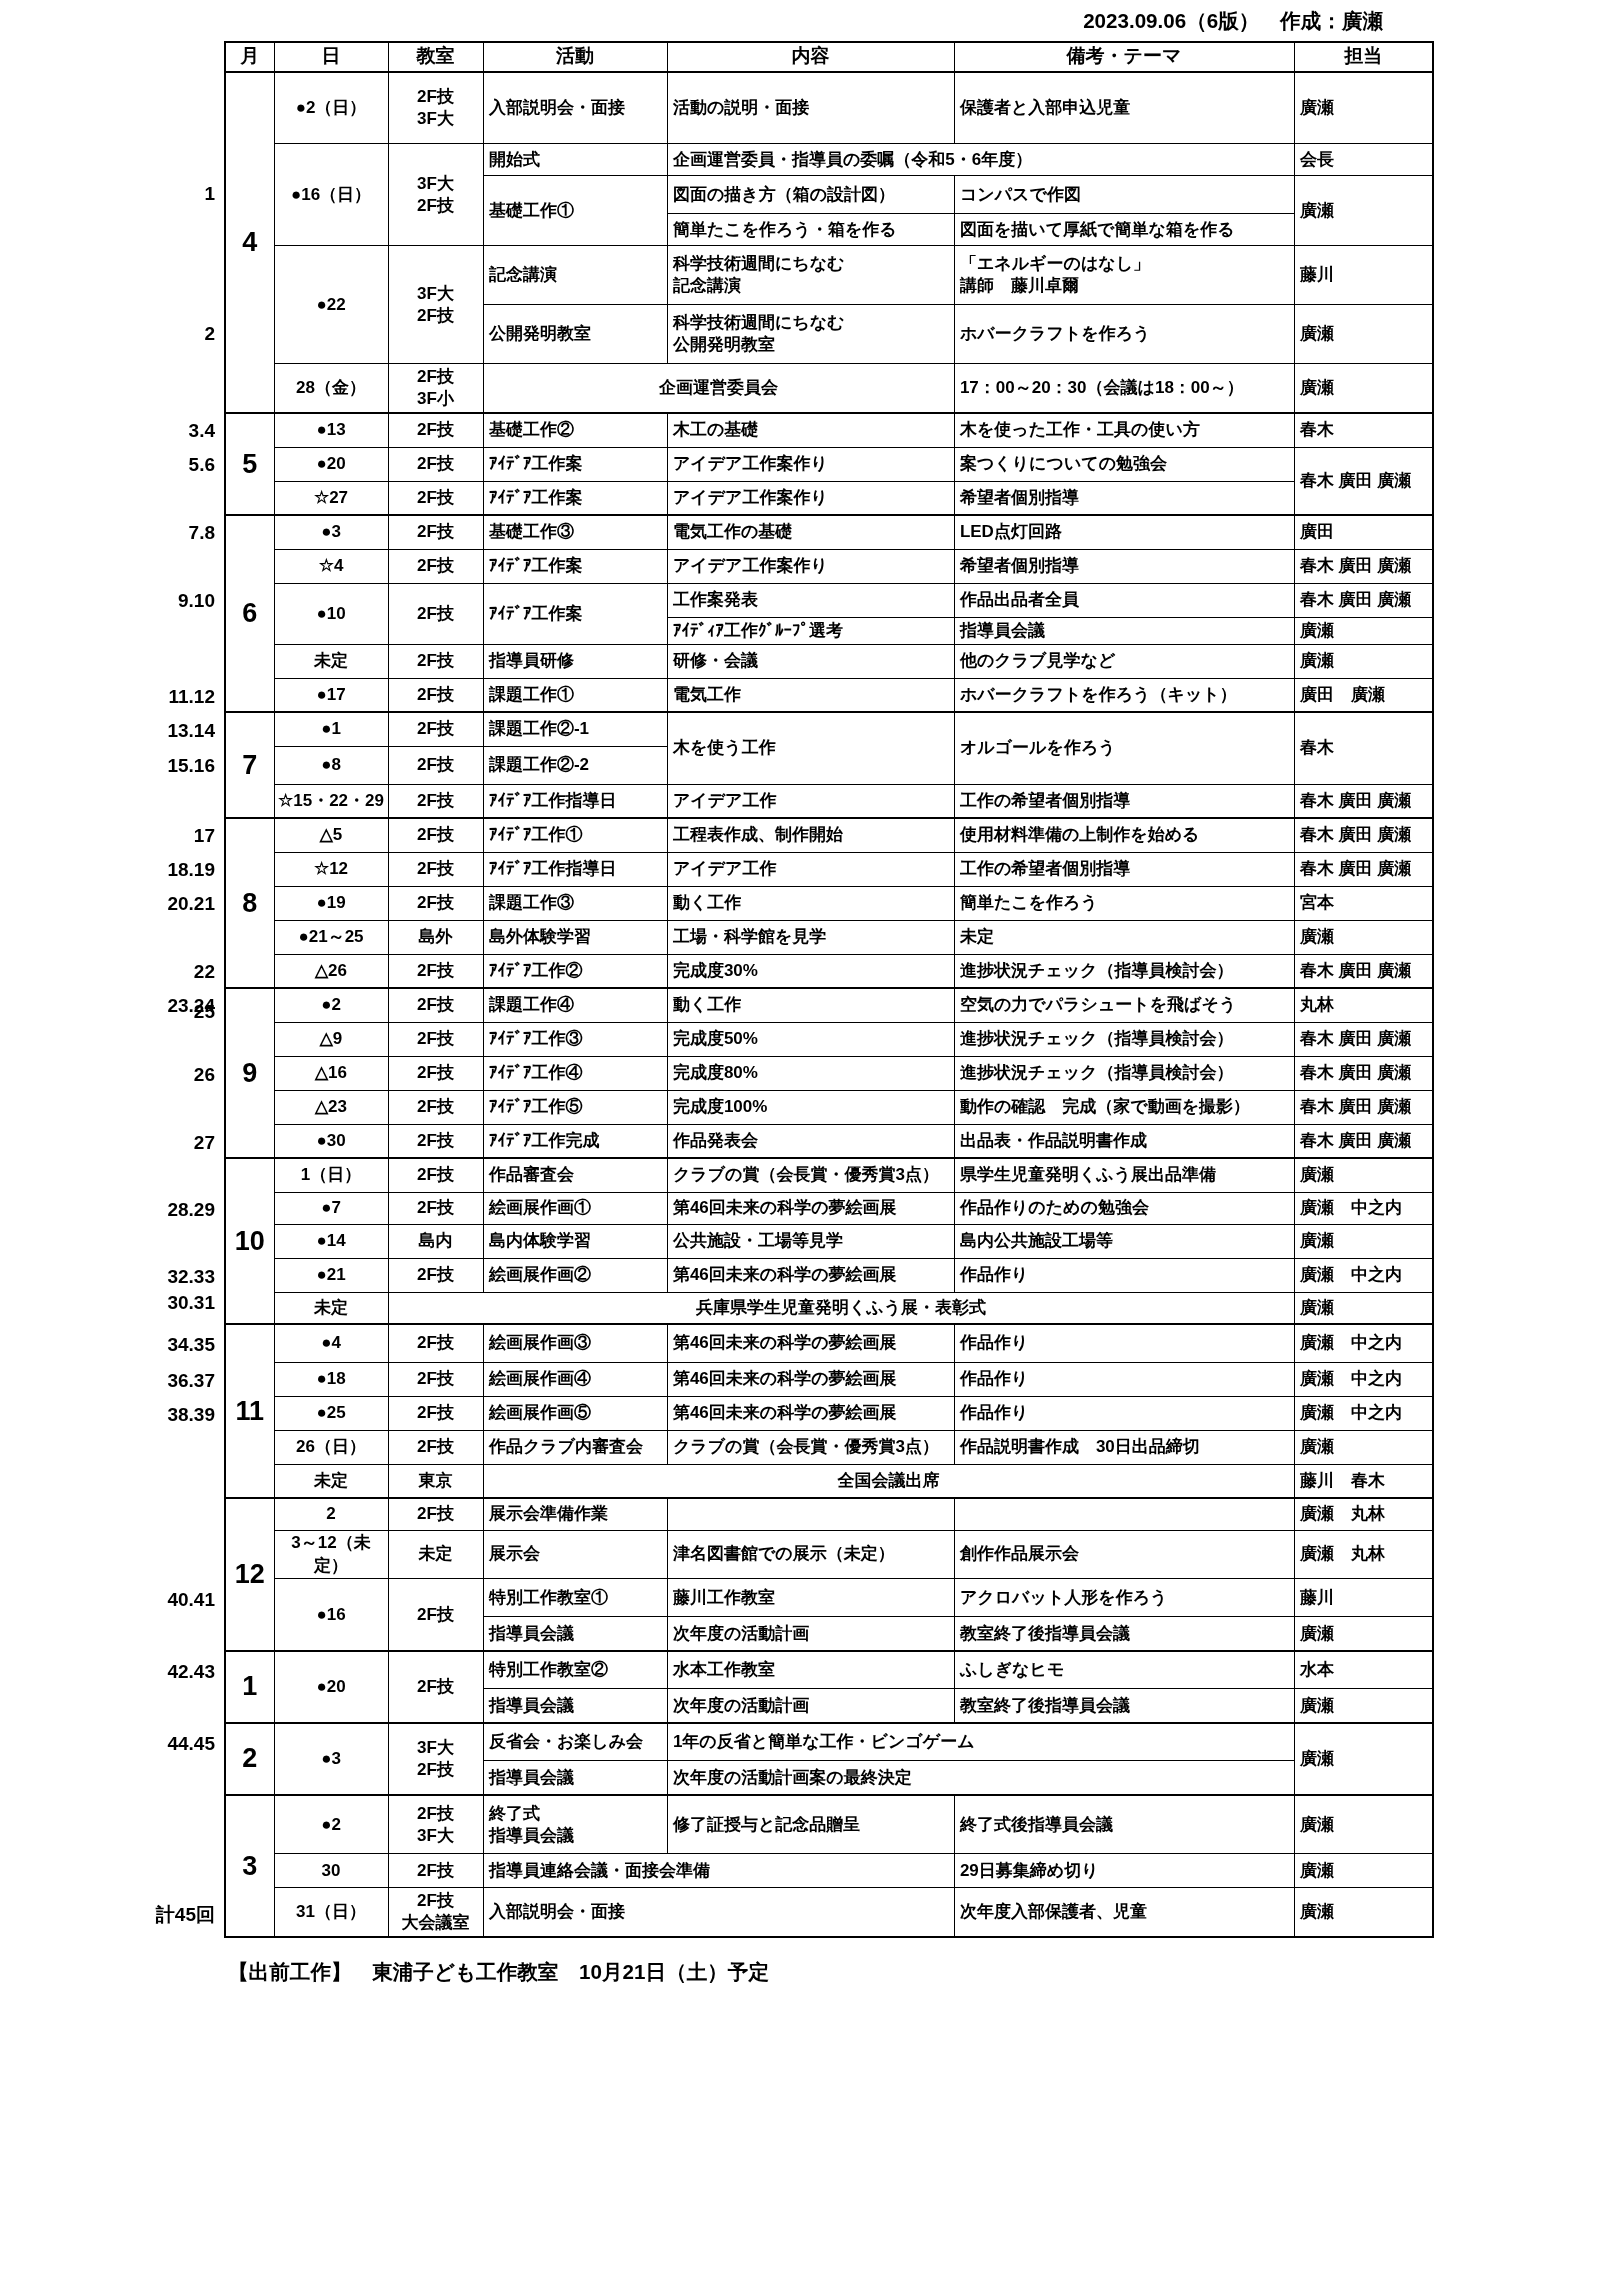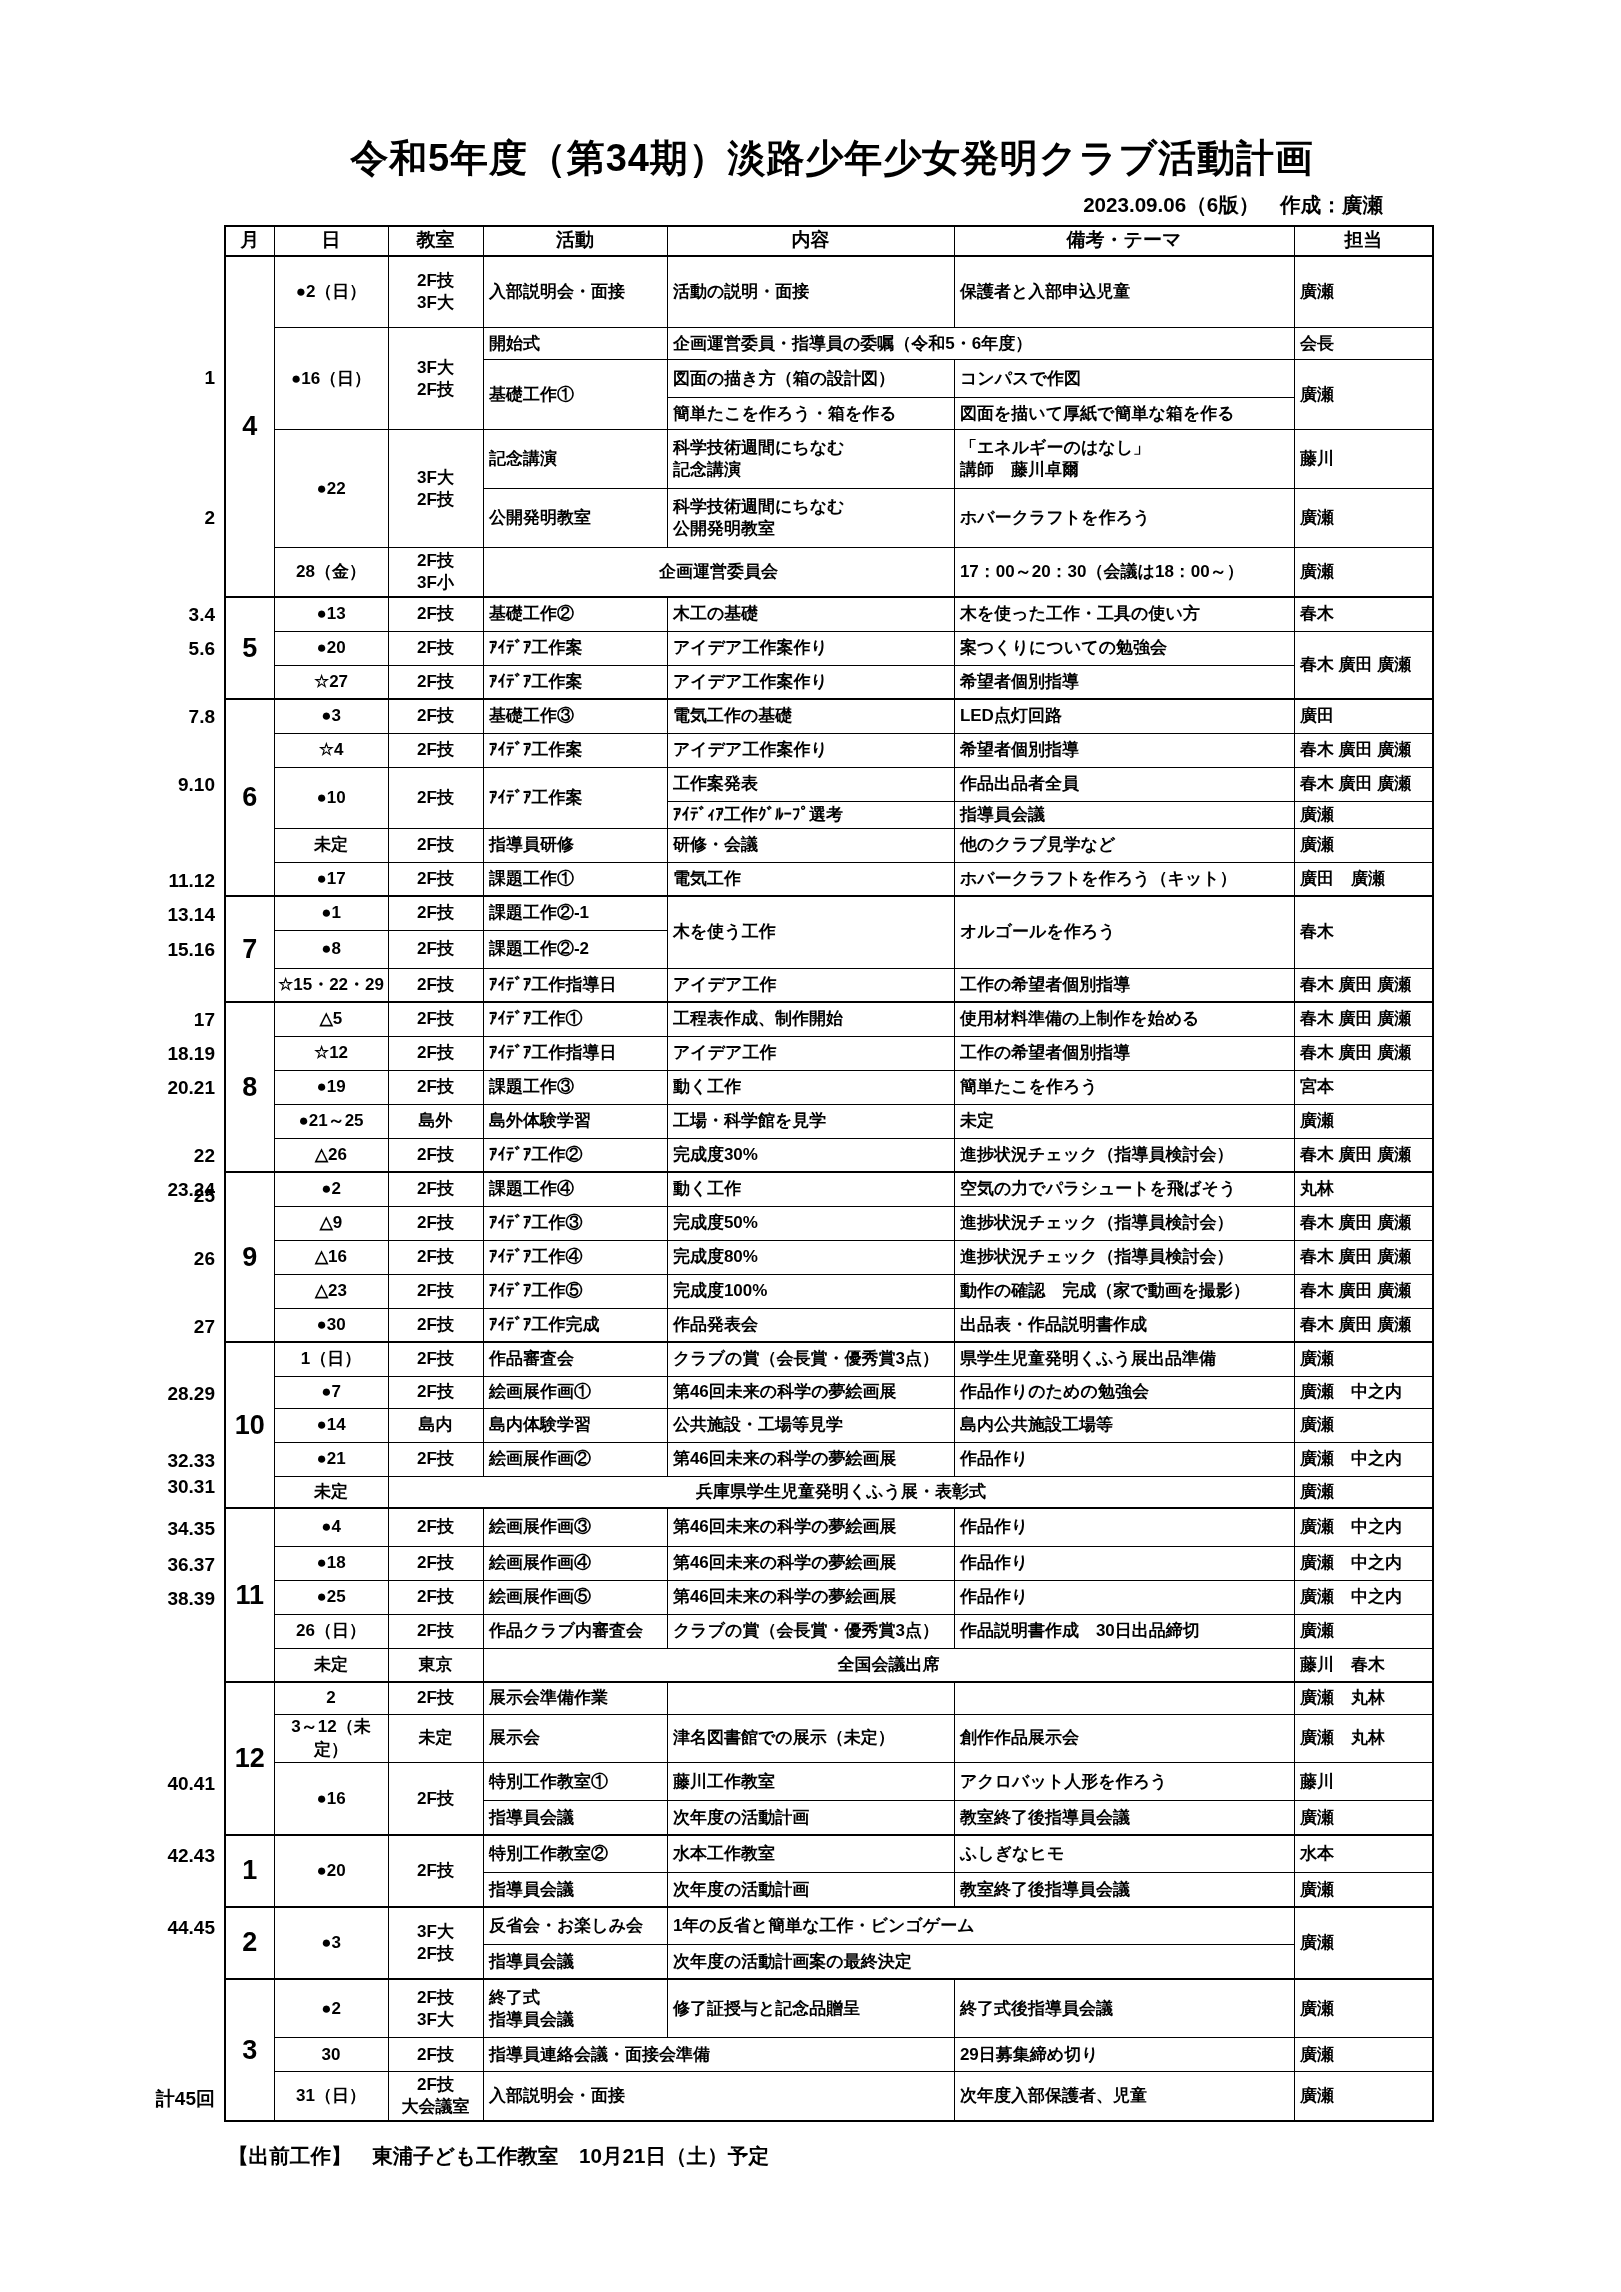--- a/index.html
+++ b/index.html
@@ -39,7 +39,6 @@
 <body>
 
 <div class="page">
-  <div class="doc-title">令和5年度（第34期）淡路少年少女発明クラブ活動計画</div>
   <div class="dateline">2023.09.06（6版）　作成：廣瀬</div>
 
   <div class="table-zone">

